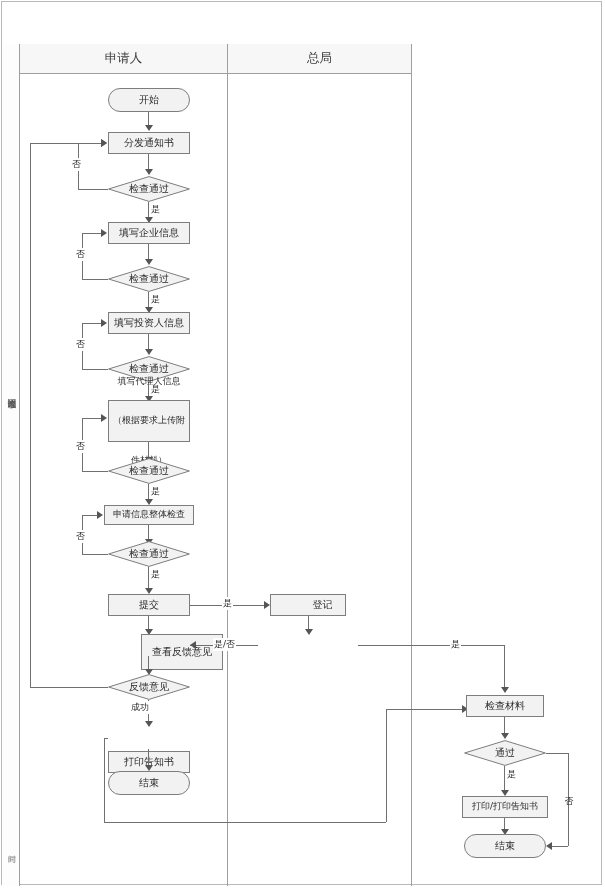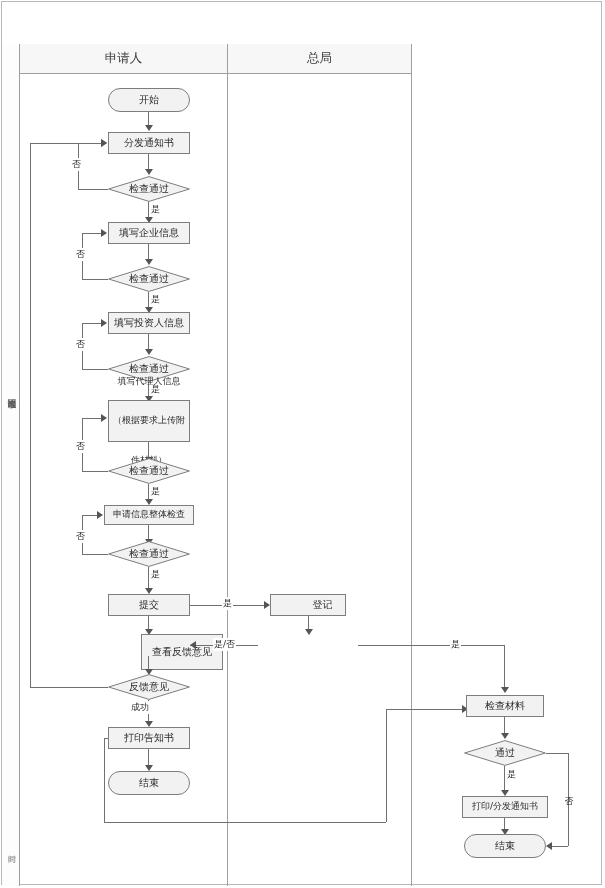--- a/index.html
+++ b/index.html
@@ -211,7 +211,7 @@
   <div class="elbl" style="left:130px;top:701px;">成功</div>
   <div class="arw arw-d" style="left:145px;top:721px;"></div>
 
-  <div class="node proc" style="left:108px;top:727px;width:82px;height:22px;">
+  <div class="node proc" style="left:108px;top:751px;width:82px;height:22px;">
     <span>打印告知书</span>
   </div>
   <div class="ln lnv" style="left:148px;top:749px;height:17px;"></div>

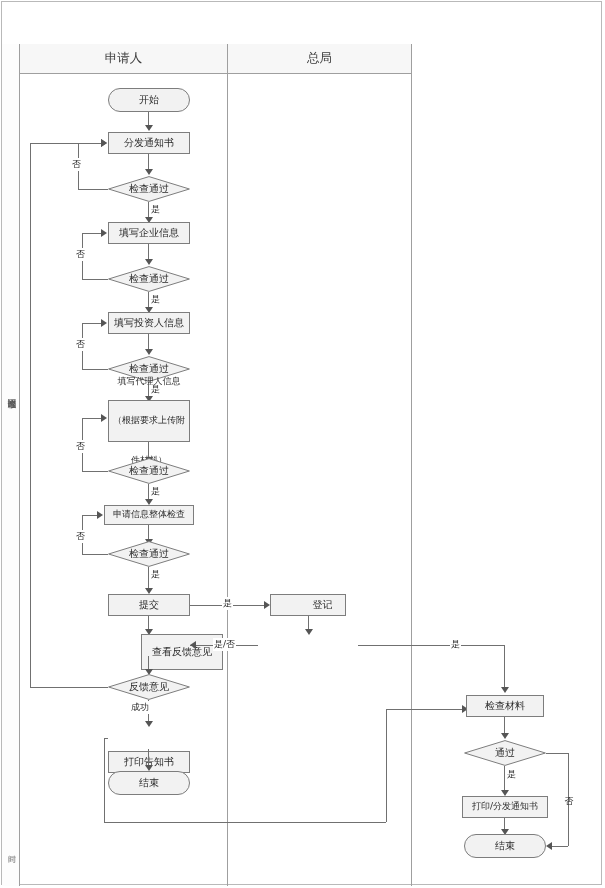--- a/index.html
+++ b/index.html
@@ -262,7 +262,7 @@
   <div class="arw arw-d" style="left:501px;top:790px;"></div>
 
   <div class="node proc" style="left:462px;top:796px;width:86px;height:22px;font-size:9px;">
-    <span>打印/分发通知书</span>
+    <span>打印/打印告知书</span>
   </div>
   <div class="ln lnv" style="left:504px;top:818px;height:12px;"></div>
   <div class="arw arw-d" style="left:501px;top:829px;"></div>

